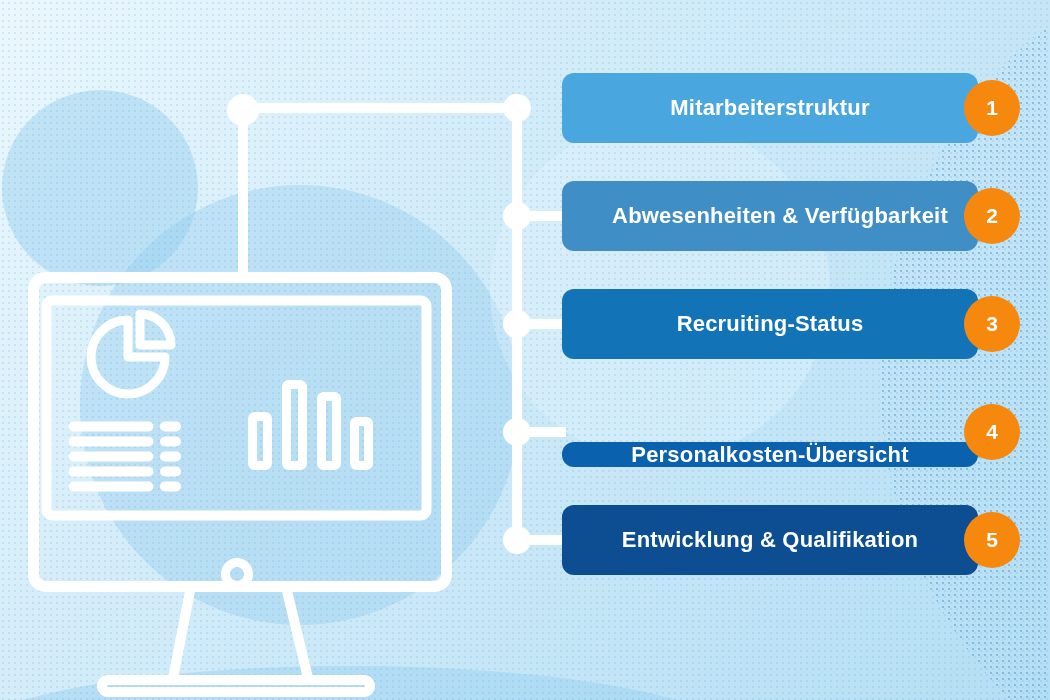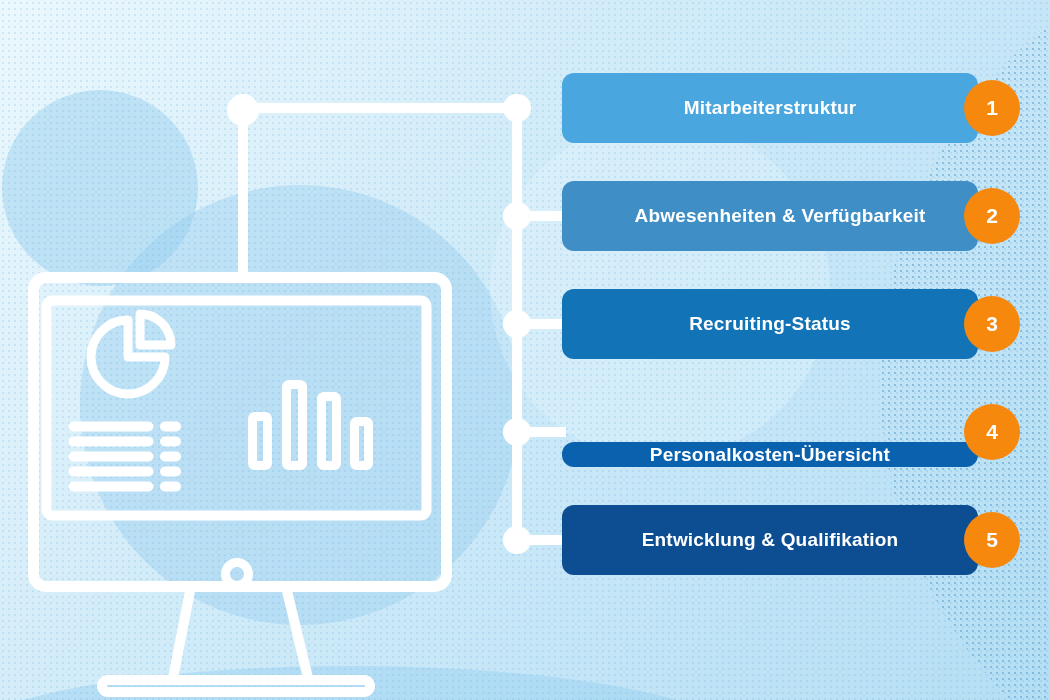--- a/index.html
+++ b/index.html
@@ -41,7 +41,7 @@
     position: absolute; inset: 0;
     border-radius: 12px;
     display: flex; align-items: center; justify-content: center;
-    color: #ffffff; font-size: 19px; font-weight: bold; letter-spacing: 0.2px;
+    color: #ffffff; font-size: 22px; font-weight: bold; letter-spacing: 0.2px;
   }
   .badge {
     position: absolute; left: 402px; top: 7px;

